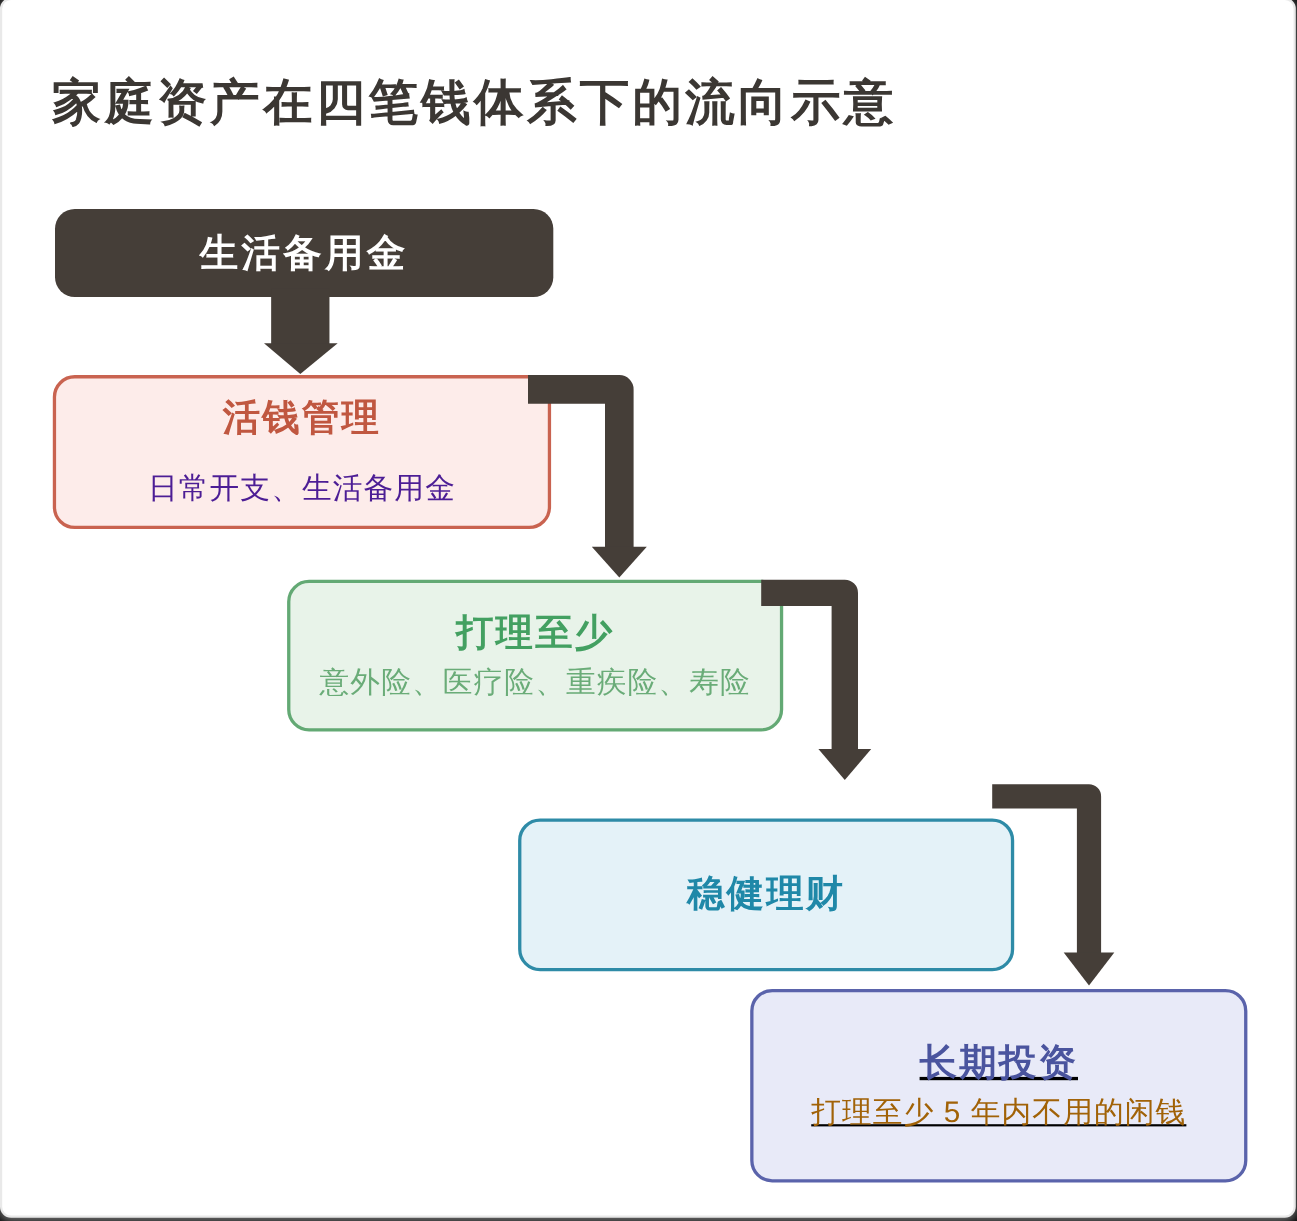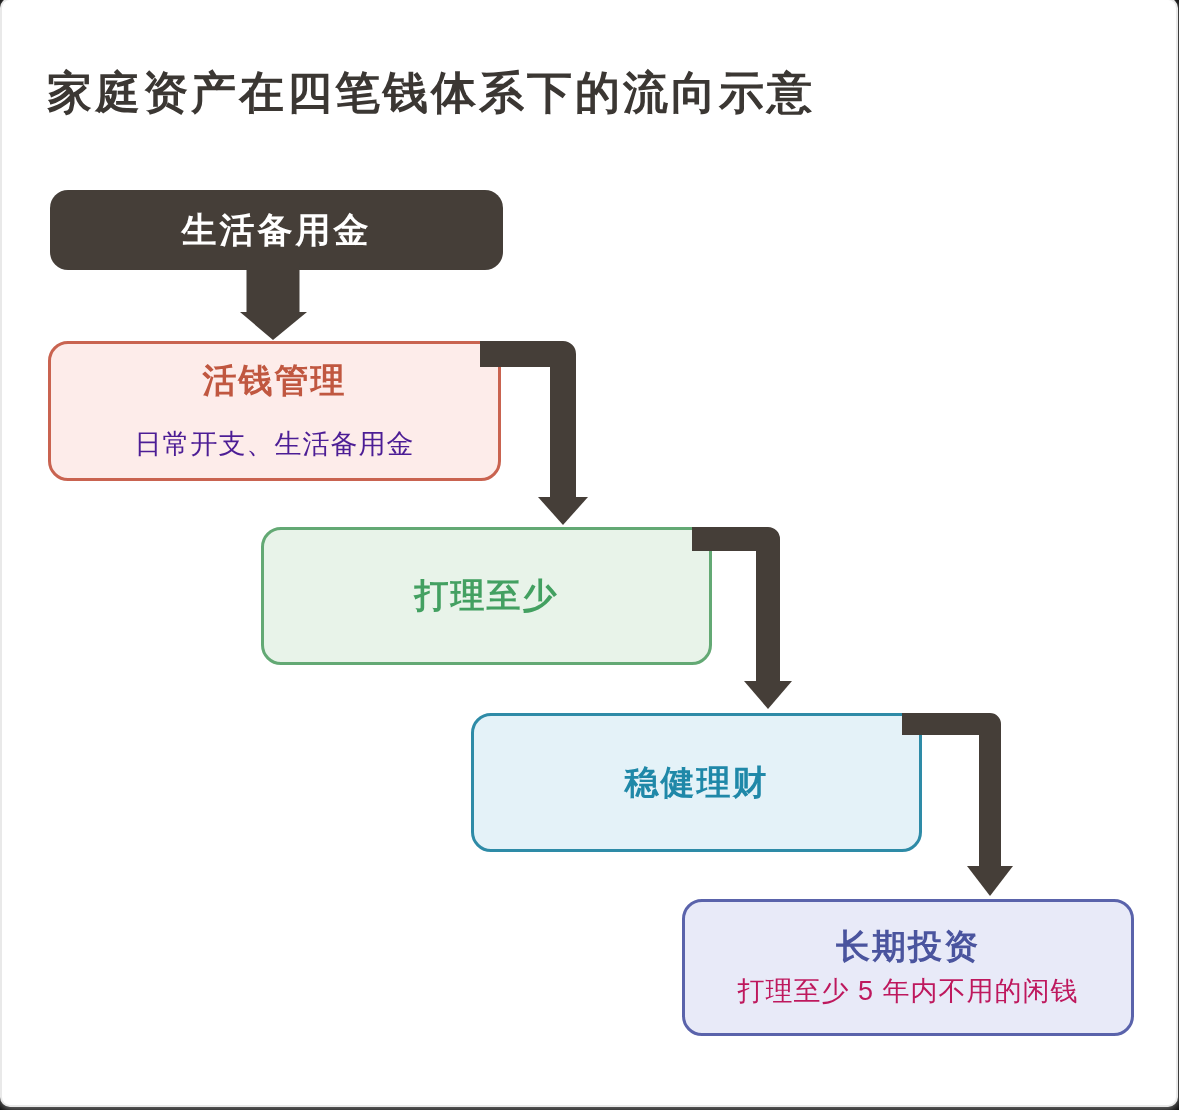--- a/index.html
+++ b/index.html
@@ -54,6 +54,7 @@
 
     <div class="node n2" style="background-color: rgb(232, 243, 233); border-color: rgb(99, 169, 116);">
       <div class="node-title" style="color: rgb(67, 160, 97);">打理至少</div>
+      <div class="node-subtitle" style="color: rgb(106, 172, 120);">意外险、医疗险、重疾险、寿险</div>
     </div>
 
     <div class="node n3" style="background-color: rgb(228, 242, 248); border-color: rgb(46, 139, 167);">

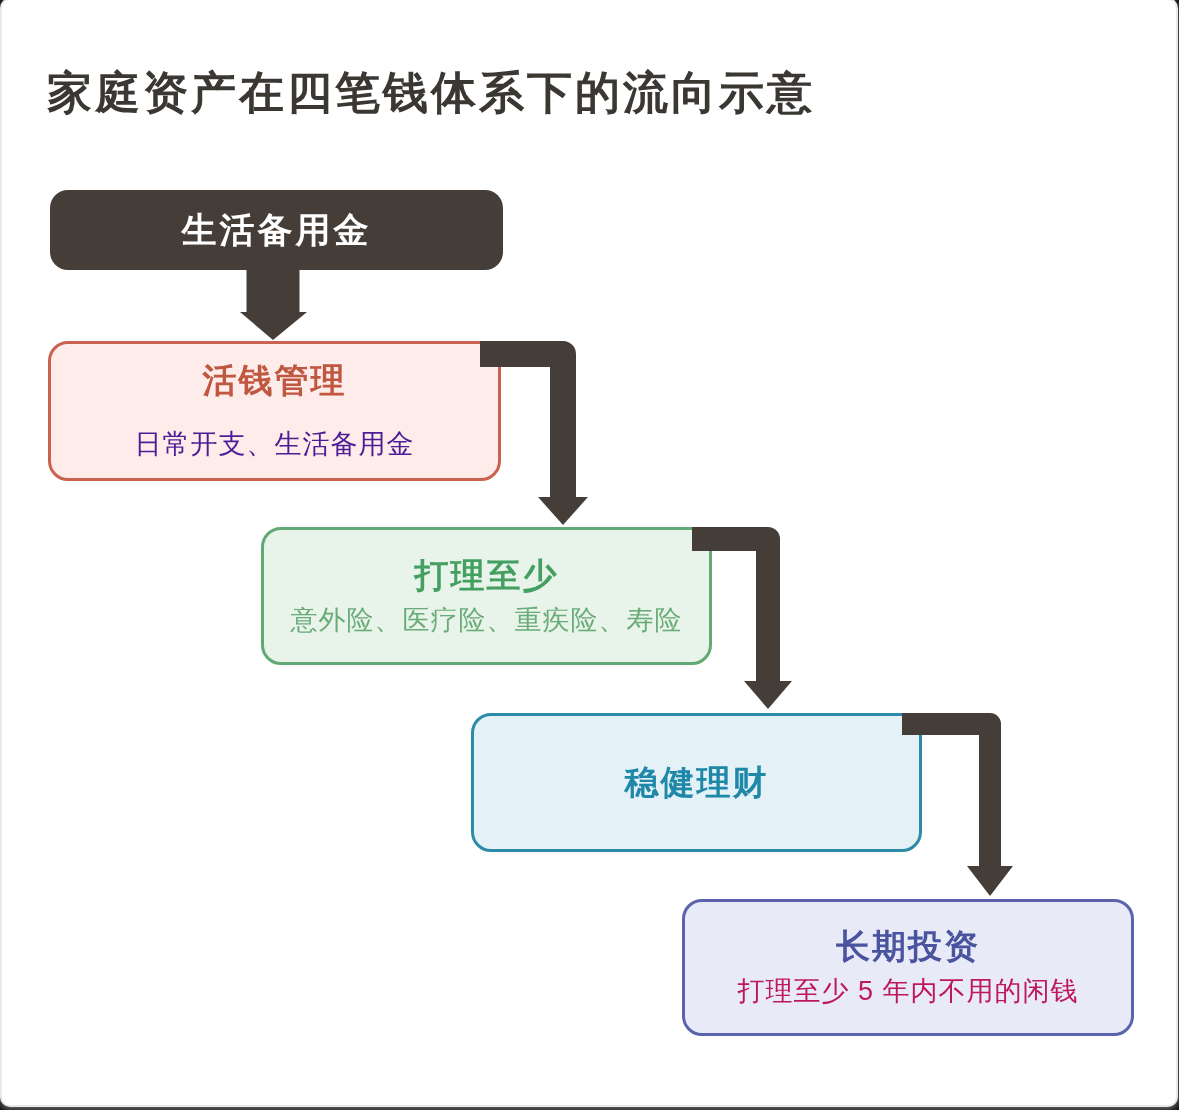--- a/index.html
+++ b/index.html
@@ -57,7 +57,7 @@
       <div class="node-subtitle" style="color: rgb(106, 172, 120);">意外险、医疗险、重疾险、寿险</div>
     </div>
 
-    <div class="node n3" style="background-color: rgb(228, 242, 248); border-color: rgb(46, 139, 167);">
+    <div class="node n3" style="background-color: rgb(228, 242, 248); border-color: rgb(46, 139, 167); margin-top: 31px;">
       <div class="node-title" style="color: rgb(31, 136, 168);">稳健理财</div>
     </div>
 

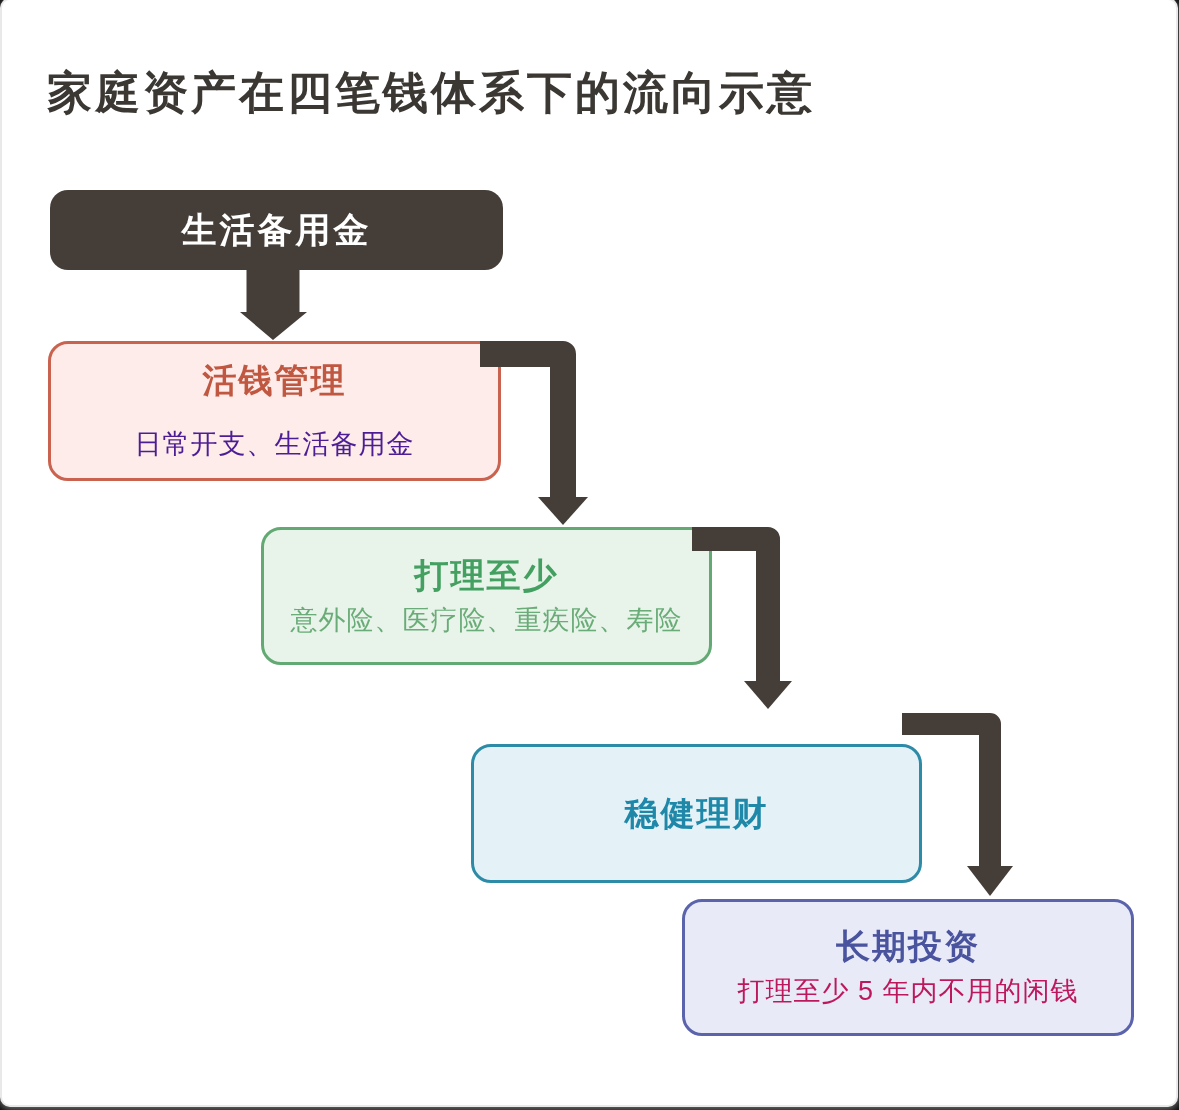--- a/index.html
+++ b/index.html
@@ -27,7 +27,7 @@
   .n1{left:46px;top:341px;width:453px;height:140px;border:3px solid;}
   .n2{left:259px;top:527px;width:451px;height:138px;border:3px solid;}
   .n3{left:469px;top:713px;width:451px;height:139px;border:3px solid;}
-  .n4{left:680px;top:899px;width:452px;height:137px;border:3px solid;}
+  .n4{left:680px;top:899px;width:452px;height:176px;border:3px solid;text-decoration:underline;}
   .node-title{font-size:34px;font-weight:bold;letter-spacing:2px;line-height:1.15;}
   .node-subtitle{font-size:27px;letter-spacing:1px;line-height:1.2;}
   .connector-layer{position:absolute;left:0;top:0;width:1179px;height:1110px;pointer-events:none;}

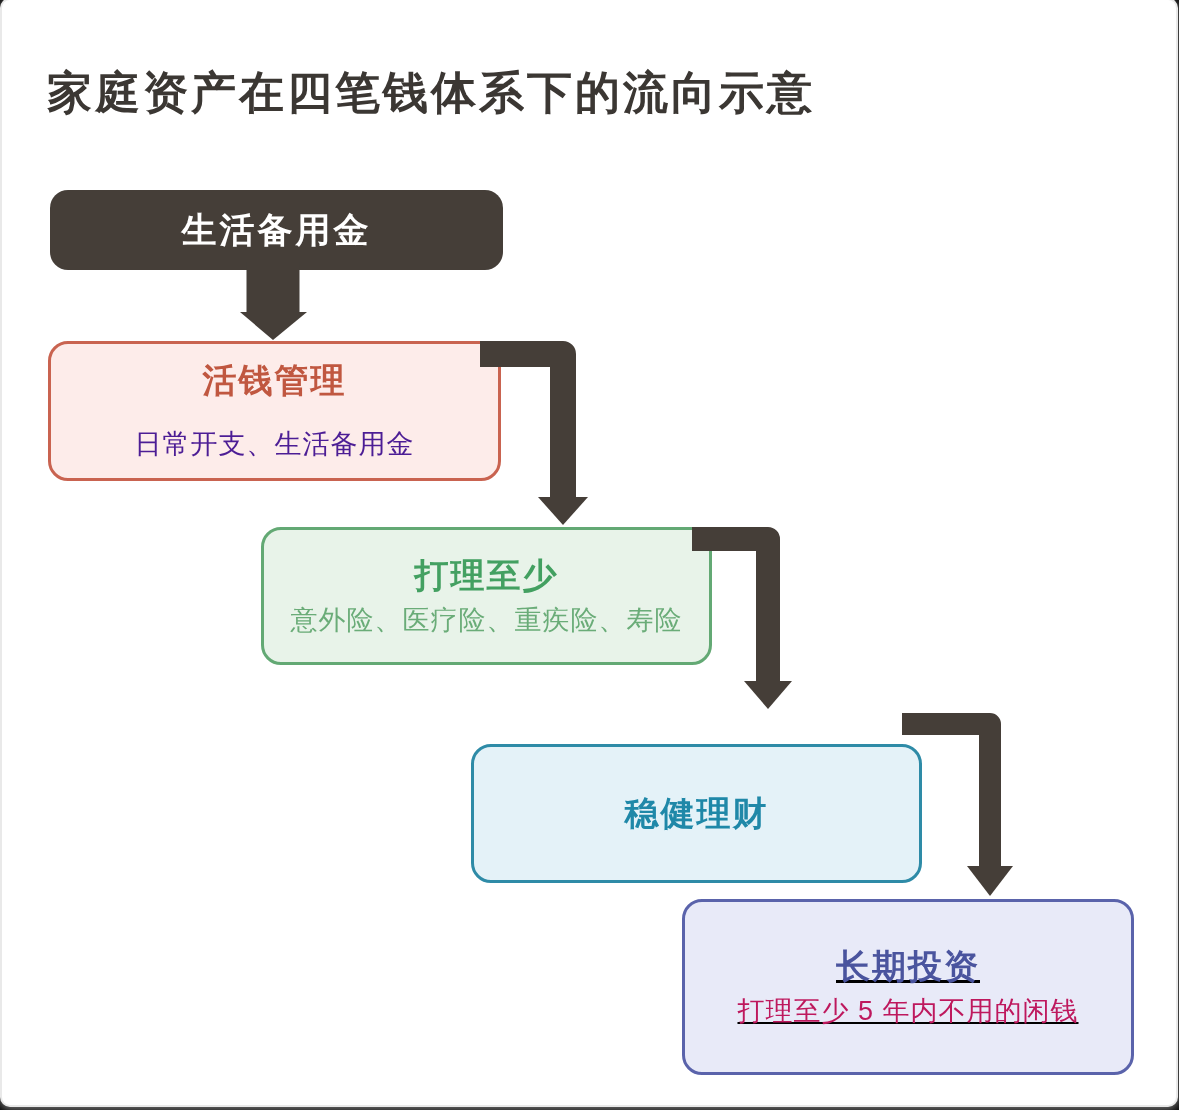--- a/index.html
+++ b/index.html
@@ -63,7 +63,7 @@
 
     <div class="node n4" style="background-color: rgb(232, 234, 248); border-color: rgb(90, 99, 171);">
       <div class="node-title" style="color: rgb(74, 84, 158);">长期投资</div>
-      <div class="node-subtitle" style="color: #be185d;">打理至少 5 年内不用的闲钱</div>
+      <div class="node-subtitle" style="color: #a16207;">打理至少 5 年内不用的闲钱</div>
     </div>
 
     <svg class="connector-layer" viewBox="0 0 1179 1110" xmlns="http://www.w3.org/2000/svg">

